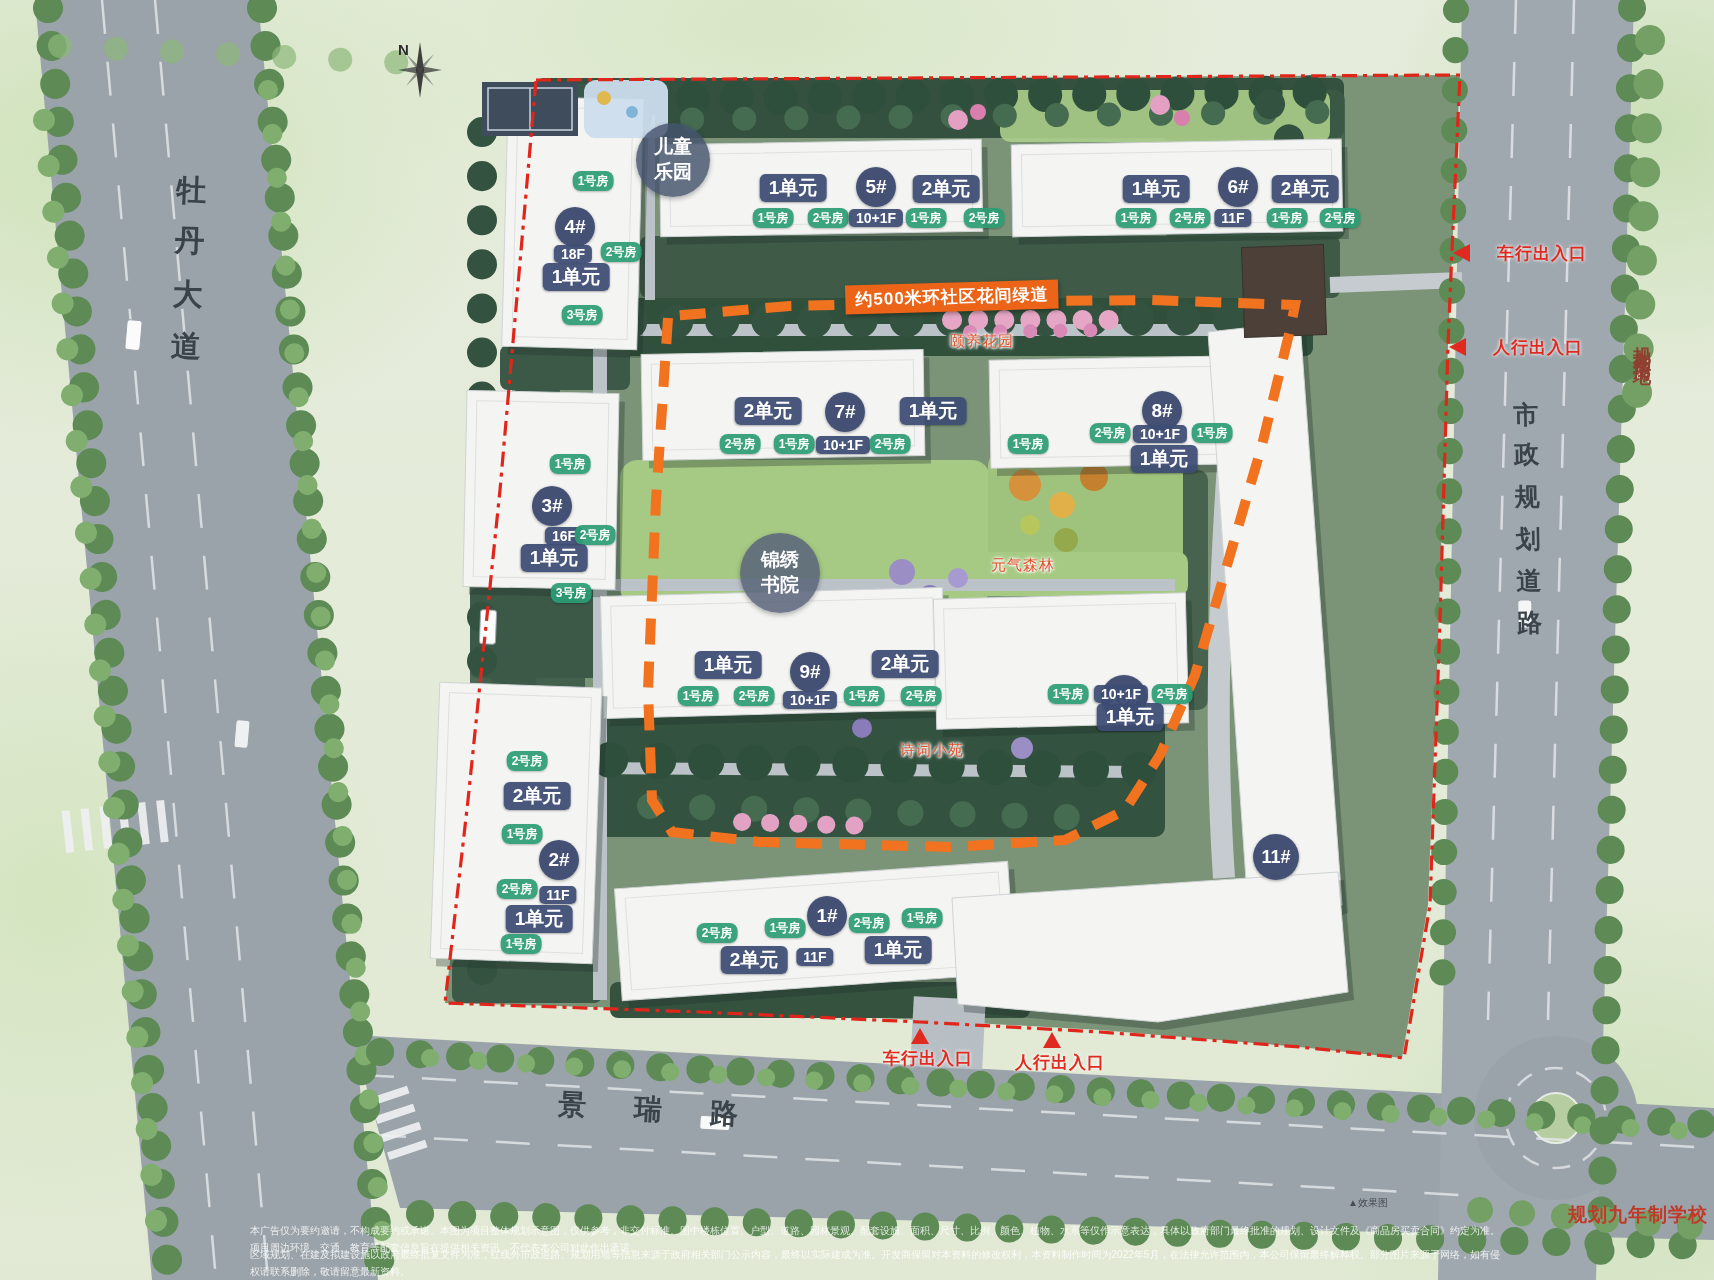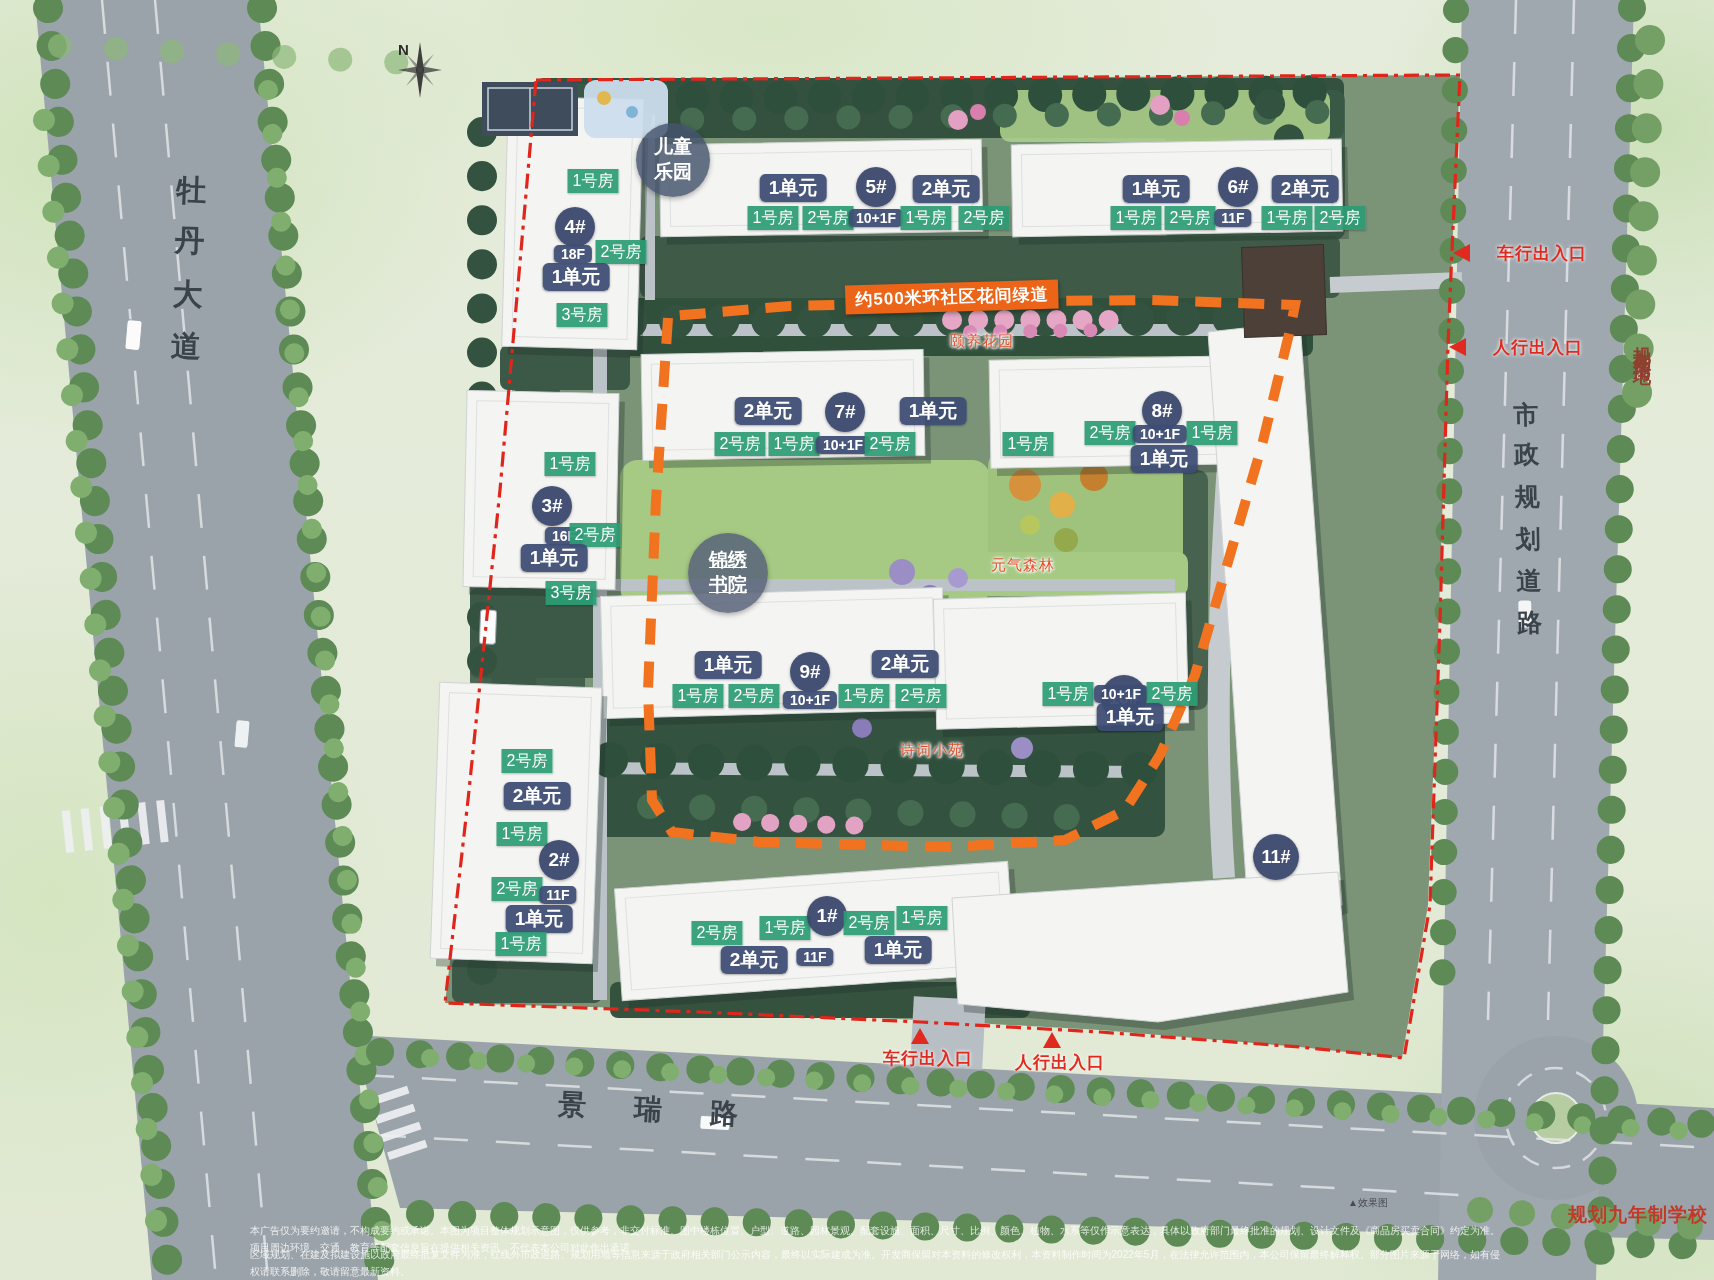--- a/index.html
+++ b/index.html
@@ -22,8 +22,8 @@
     padding:1px 9px;border-radius:6px;box-shadow:0 1px 2px rgba(0,0,0,.3);}
   .pill-floor{background:rgba(62,76,116,.94);color:#fff;font-weight:bold;font-size:14px;
     padding:1px 7px;border-radius:5px;box-shadow:0 1px 2px rgba(0,0,0,.3);}
-  .tag-room{background:rgba(44,156,116,.93);color:#fff;font-size:16px;
-    padding:1.5px 5px;border-radius:0;box-shadow:0 1px 2px rgba(0,0,0,.25);}
+  .tag-room{background:rgba(44,156,116,.93);color:#fff;font-size:12px;
+    padding:1.5px 5px;border-radius:8px;box-shadow:0 1px 2px rgba(0,0,0,.25);font-weight:bold;}
   .area-circle{border-radius:50%;color:#fff;font-weight:bold;font-size:19px;line-height:1.3;
     display:flex;flex-direction:column;align-items:center;justify-content:center;text-align:center;
     box-shadow:0 2px 5px rgba(0,0,0,.3);}

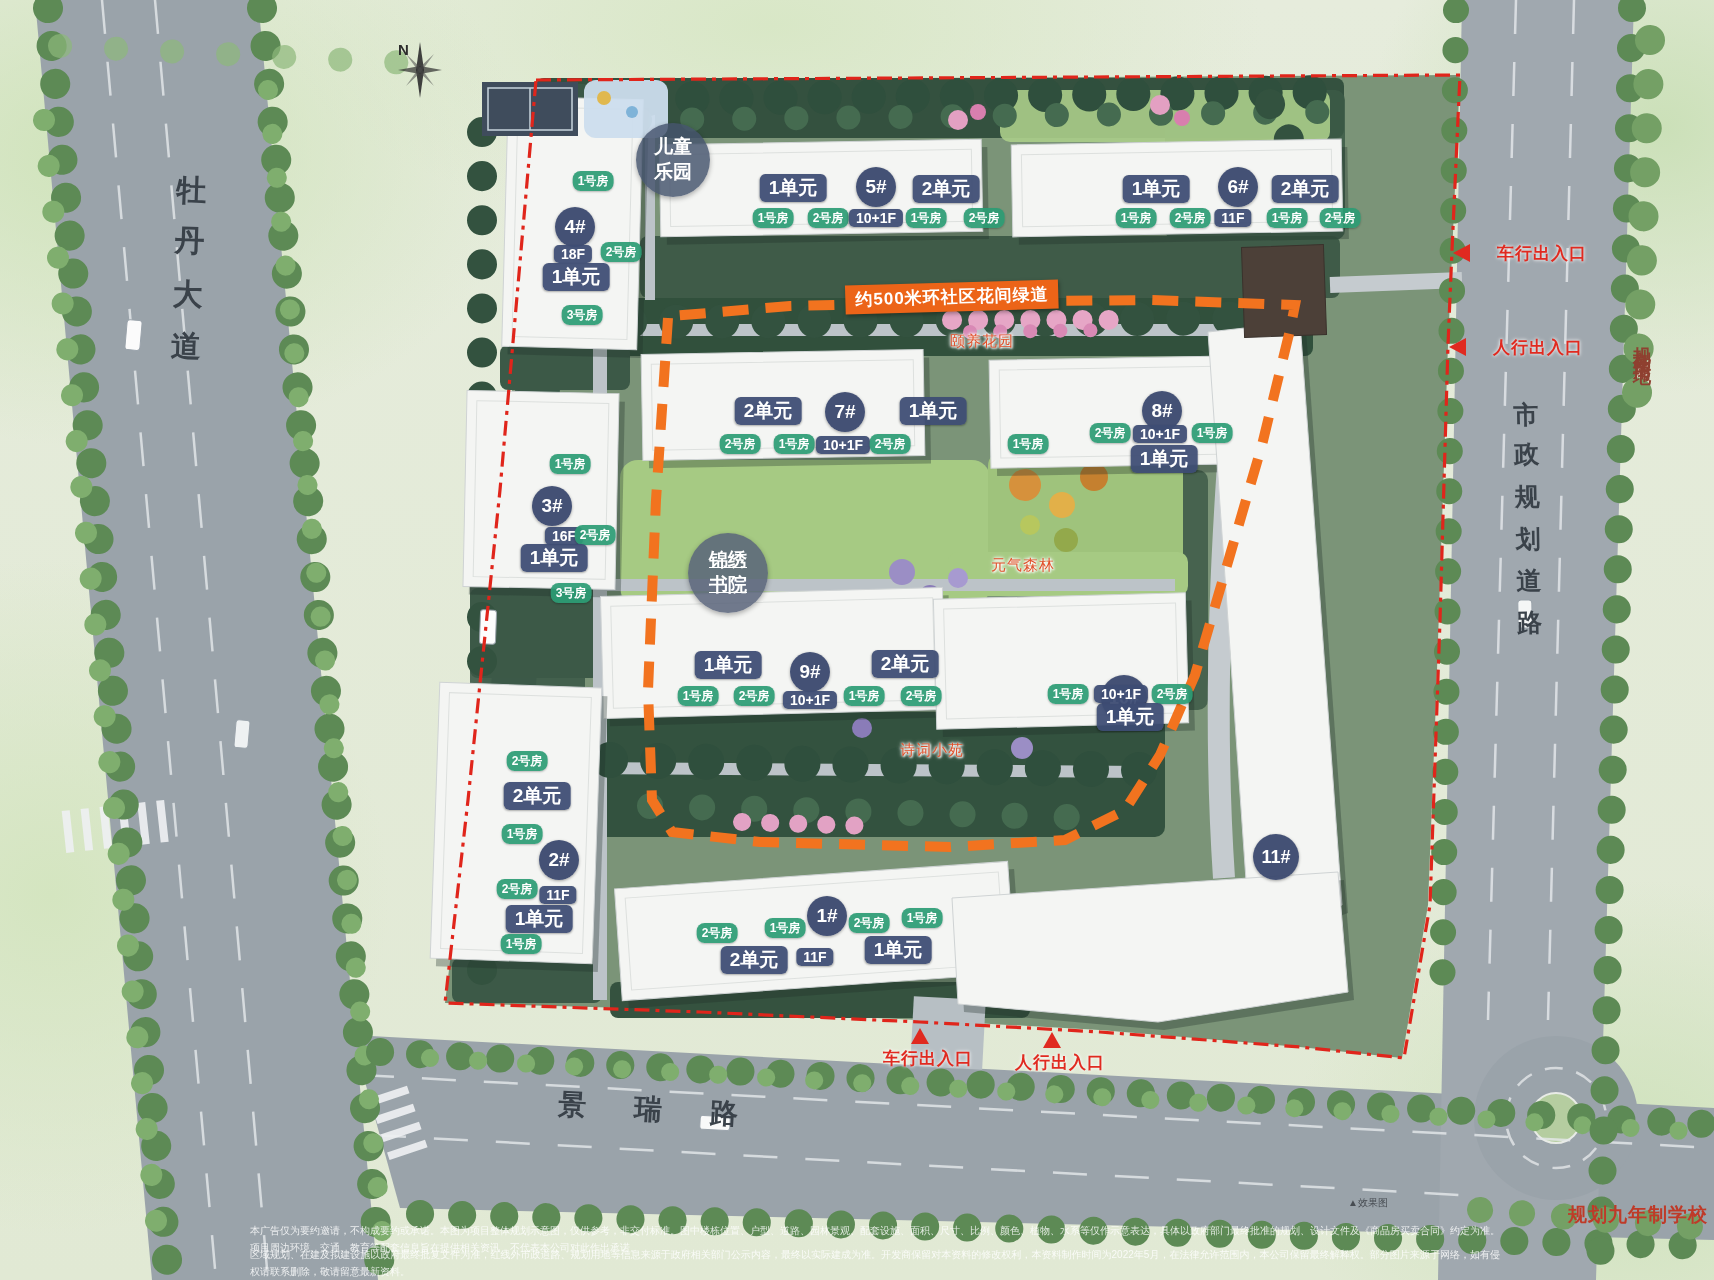--- a/index.html
+++ b/index.html
@@ -251,7 +251,7 @@
   <span>儿童</span>
   <span>乐园</span>
 </div>
-<div class="ctr area-circle" style="left:728px;top:573px;width:80px;height:80px;background:rgba(90,100,122,.86);text-decoration:underline;">
+<div class="ctr area-circle" style="left:780px;top:573px;width:80px;height:80px;background:rgba(90,100,122,.86);">
   <span>锦绣</span>
   <span>书院</span>
 </div>

